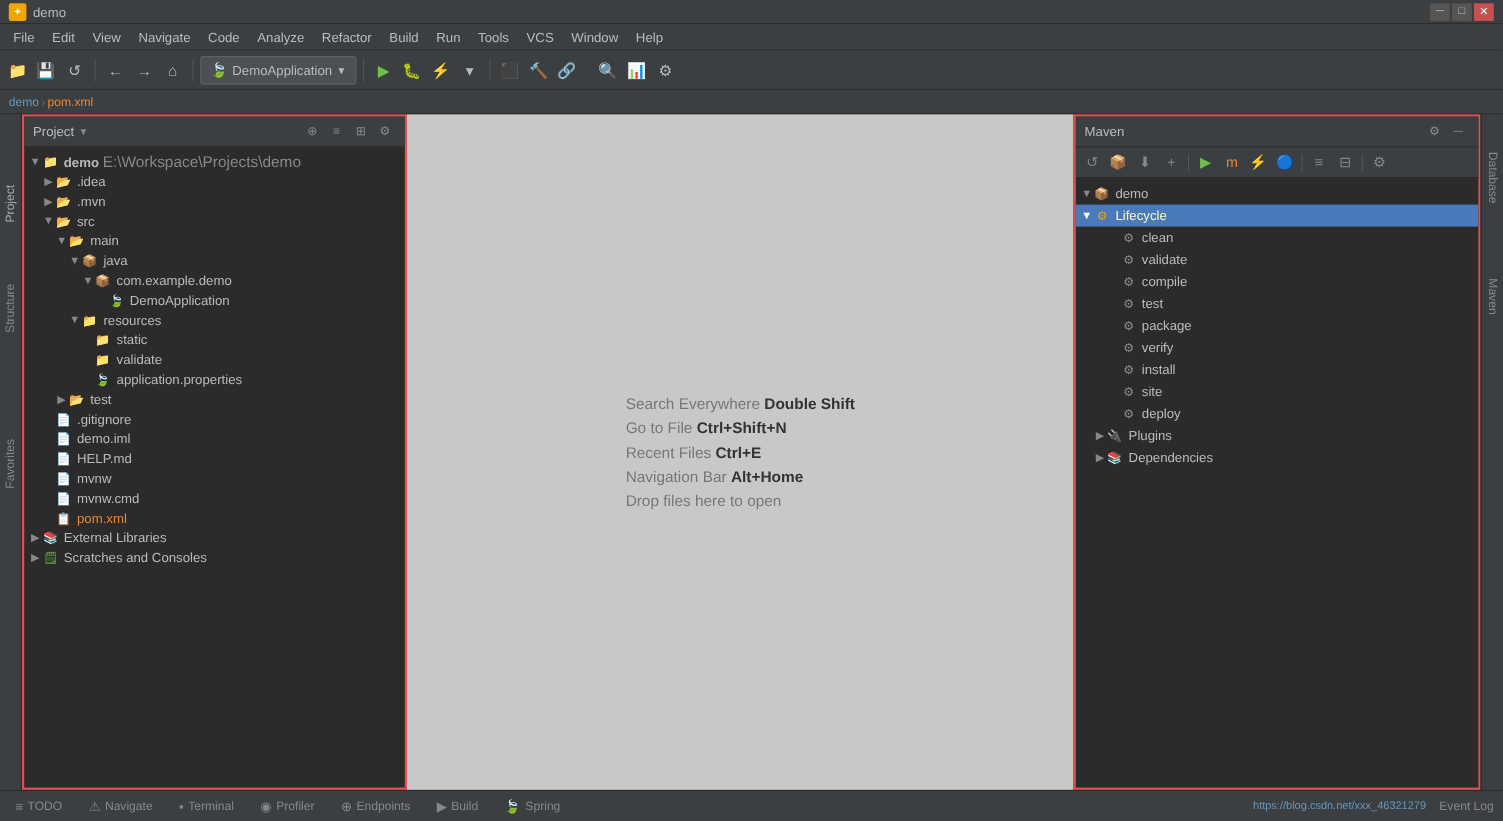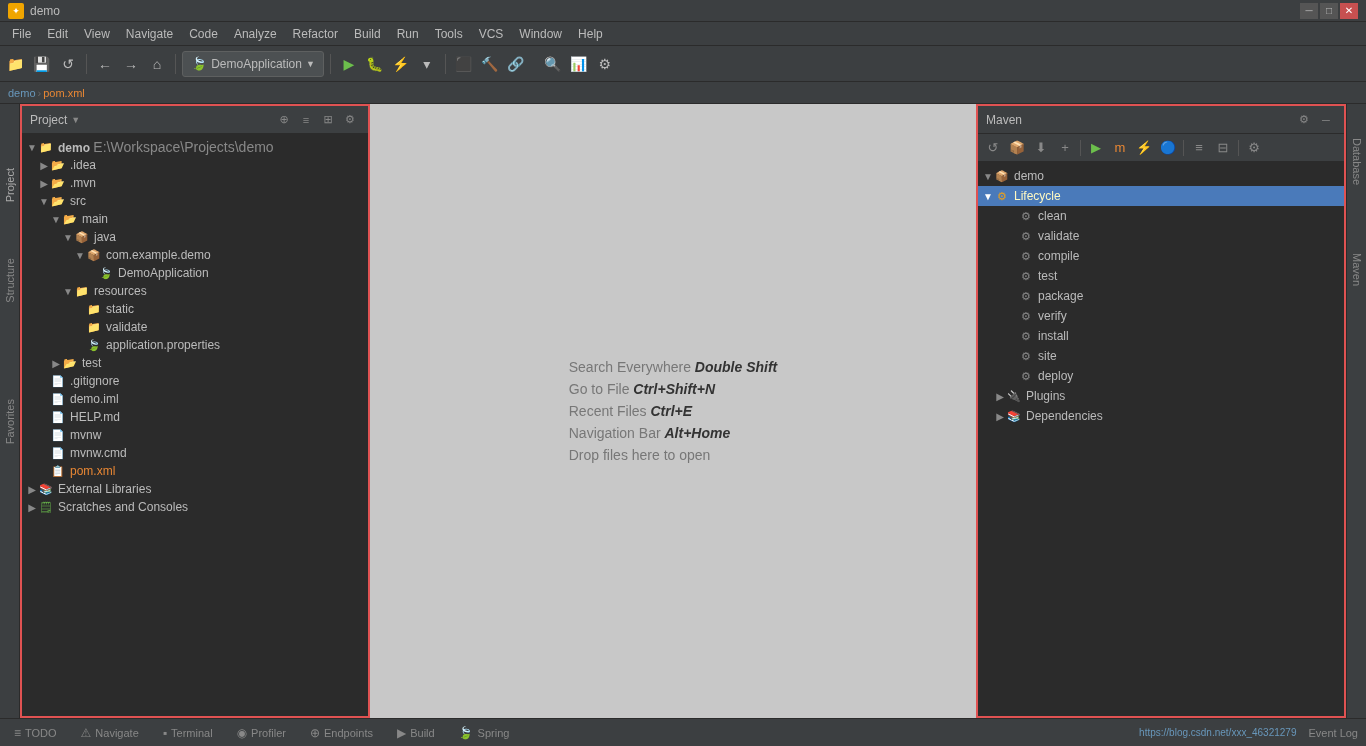--- a/index.html
+++ b/index.html
@@ -54,7 +54,7 @@
     #editor-area { flex: 1; background: #c8c8c8; display: flex; flex-direction: column; align-items: center; justify-content: center; }
     #editor-center { text-align: left; }
     .editor-hint { margin: 6px 0; font-size: 14px; color: #555; }
-    .editor-hint .shortcut { color: #333; font-weight: bold; font-style: italic; }
+    .editor-hint .shortcut { color: #333; font-weight: bold; }
     .editor-hint .label { color: #777; }
 
     

